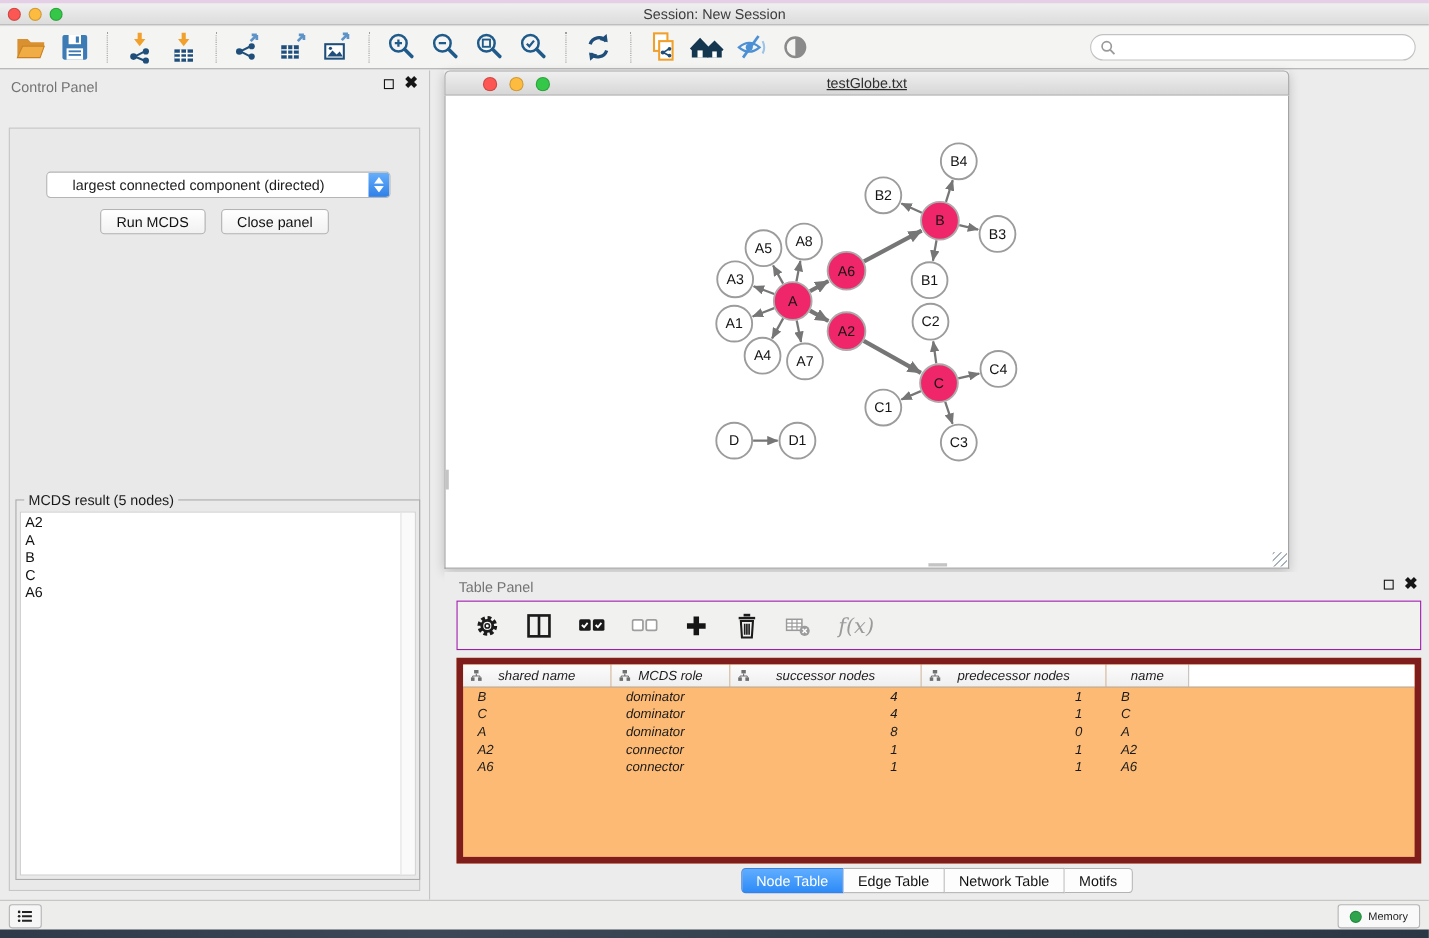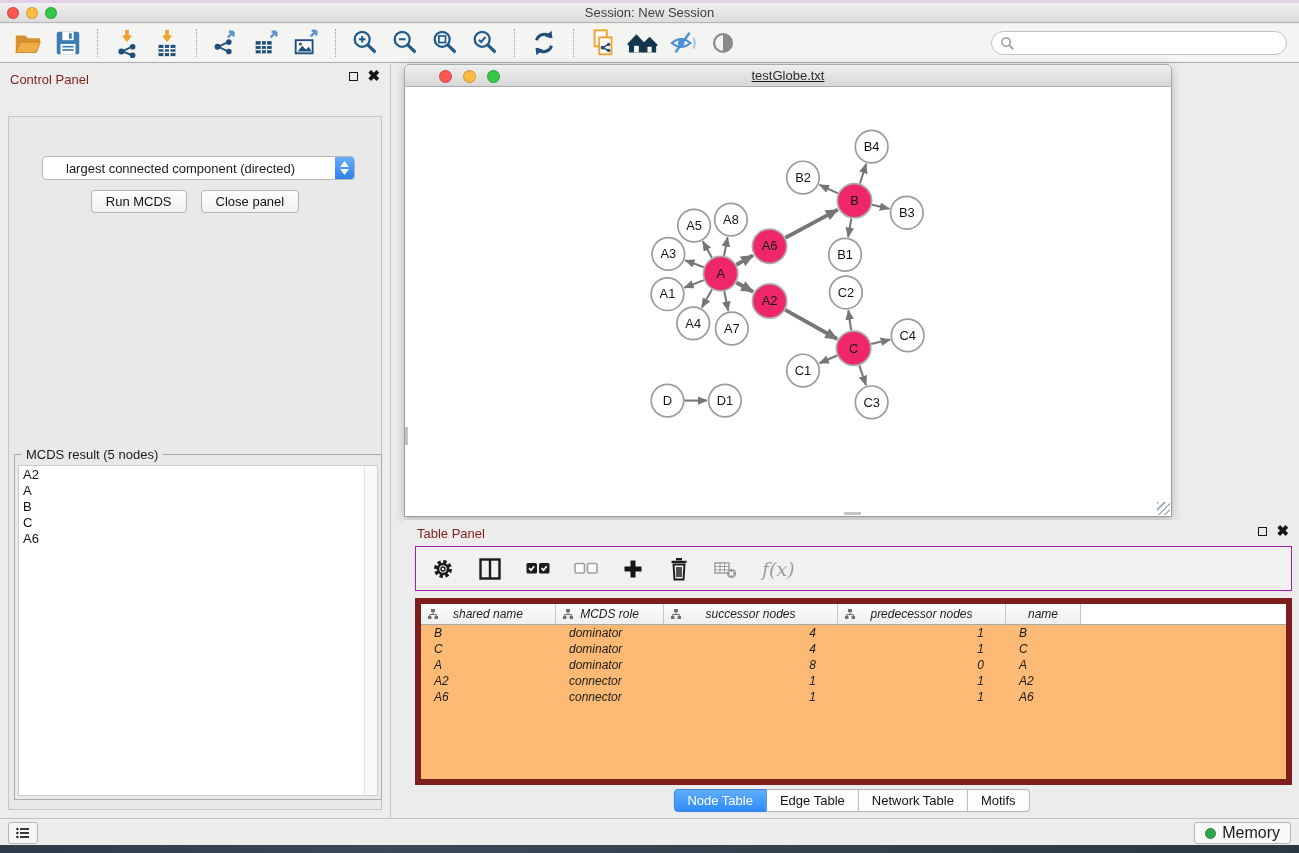--- a/index.html
+++ b/index.html
@@ -27,7 +27,7 @@
   
   .control-panel { position:absolute; top:64px; left:0; width:391px; bottom:35px; background:#ECECEC;
                    border-right:1px solid #C4C4C4; }
-  .panel-title { position:absolute; top:8px; left:10px; font-size:13px; color:#7f1d1d; }
+  .panel-title { position:absolute; top:8px; left:10px; font-size:13px; color:#737373; }
   .win-icons { position:absolute; top:7px; right:10px; display:flex; gap:9px; align-items:center; }
   .float-ic { width:9px; height:9px; border:1.6px solid #151515; display:inline-block; }
   .close-ic { font-size:15px; font-weight:bold; line-height:10px; color:#151515; }

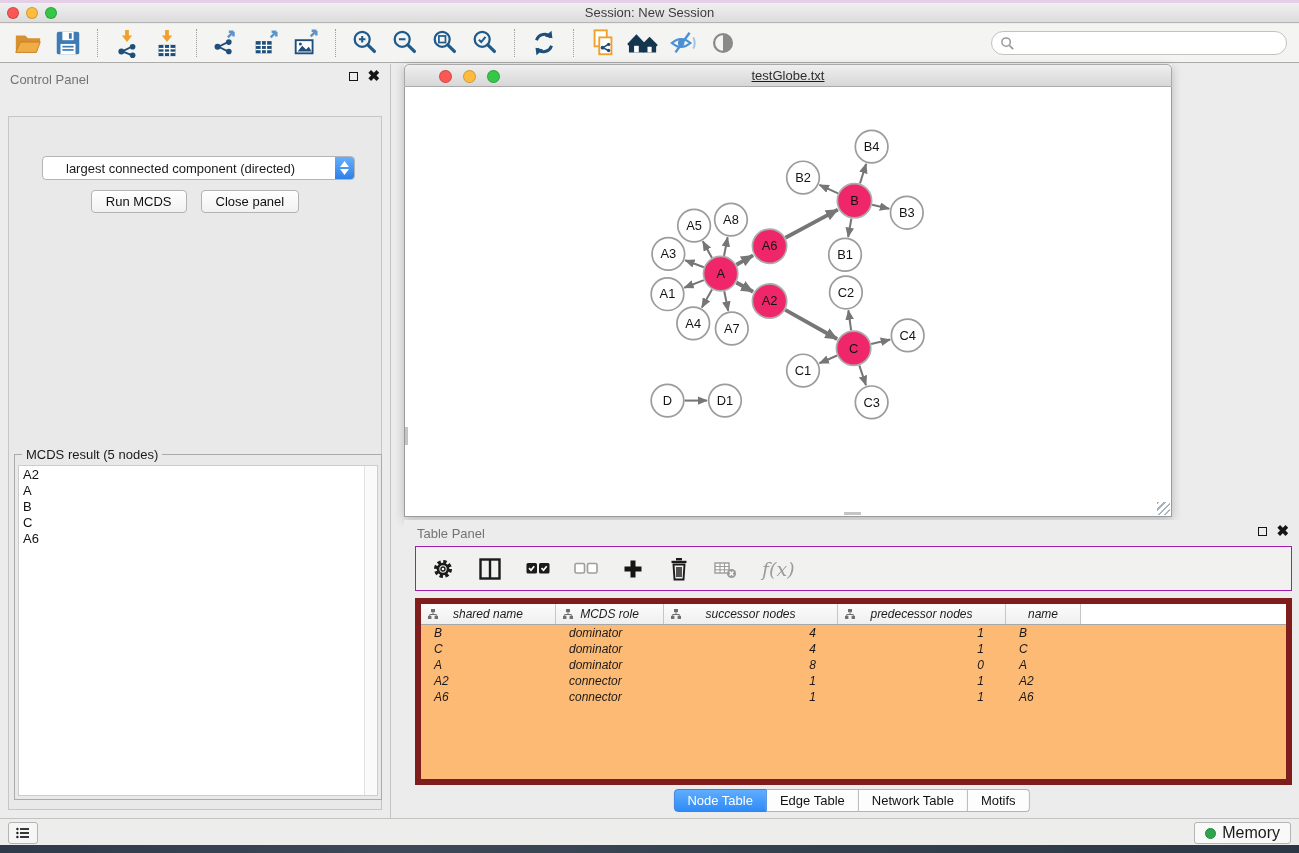--- a/index.html
+++ b/index.html
@@ -96,7 +96,7 @@
   .list-btn { position:absolute; left:8px; top:3px; width:30px; height:22px; background:#F6F6F6;
               border:1px solid #B4B4B4; border-radius:3px; display:flex; align-items:center; justify-content:center; }
   .memory-btn { position:absolute; right:8px; top:3px; height:22px; background:#F9F9F9; border:1px solid #B4B4B4;
-                border-radius:3px; display:flex; align-items:center; gap:6px; padding:0 10px; font-size:16px; }
+                border-radius:3px; display:flex; align-items:center; gap:6px; padding:0 10px; font-size:10px; }
   .mem-dot { width:11px; height:11px; border-radius:50%; background:#2EA44C; border:1px solid #238A3D; }
   .desktop-strip { position:absolute; left:0; right:0; bottom:0; height:8px;
                    background:linear-gradient(90deg,#2E3A49,#3C4857 30%,#33404E 60%,#2B3745); }

